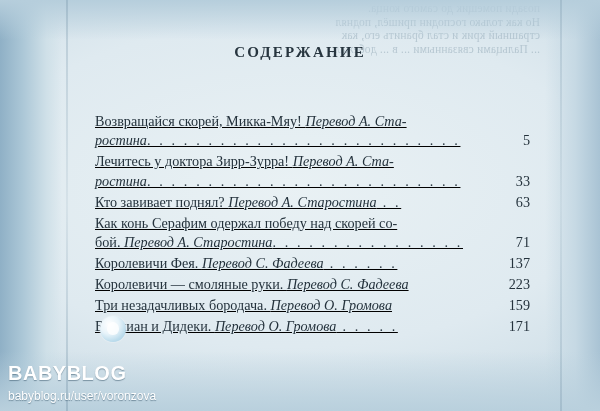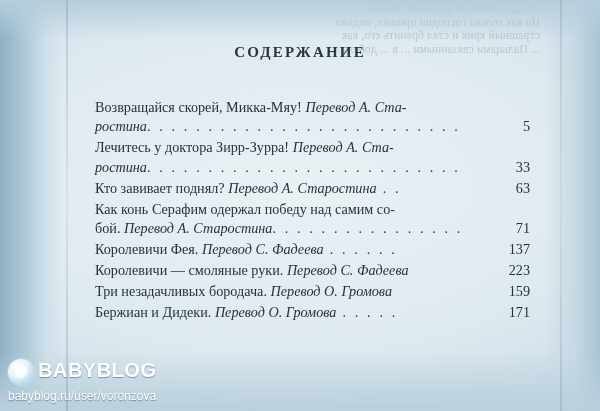--- a/index.html
+++ b/index.html
@@ -98,8 +98,9 @@
   .toc {
     position: absolute;
     left: 95px;
-    top: 98px;
+    top: 112px;
     width: 435px;
+    text-decoration: underline;
   }
   .entry {
     position: relative;

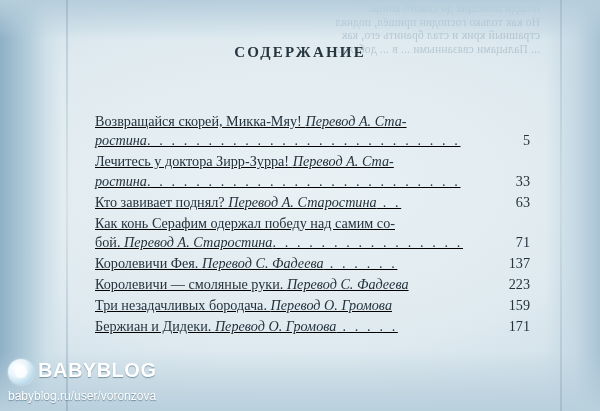--- a/index.html
+++ b/index.html
@@ -216,7 +216,7 @@
       </div>
 
       <div class="entry two-line">
-        <span class="text"><span>Как конь Серафим одержал победу над самим со-</span><br><span>бой. </span><span class="ital">Перевод А. Старостина</span><span class="dots">. . . . . . . . . . . . . . . .</span></span>
+        <span class="text"><span>Как конь Серафим одержал победу над скорей со-</span><br><span>бой. </span><span class="ital">Перевод А. Старостина</span><span class="dots">. . . . . . . . . . . . . . . .</span></span>
         <span class="page-no">71</span>
       </div>
 

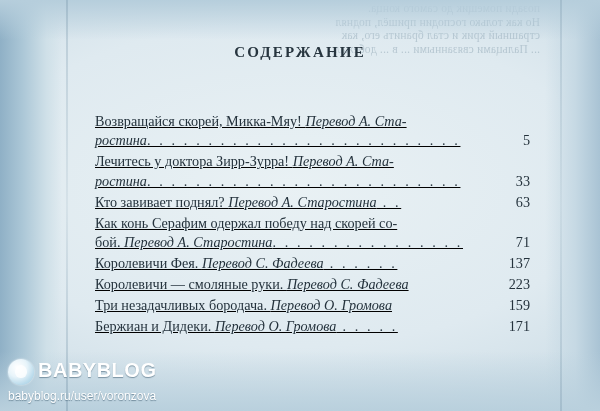--- a/index.html
+++ b/index.html
@@ -139,9 +139,10 @@
     left: 8px;
     bottom: 26px;
     display: flex;
-    align-items: flex-start;
-    gap: 4px;
-    pointer-events: none;
+    align-items: flex-end;
+    gap: 20px;
+    pointer-events: none;
+    flex-direction: column;
   }
   .wm-logo {
     width: 26px; height: 26px;

